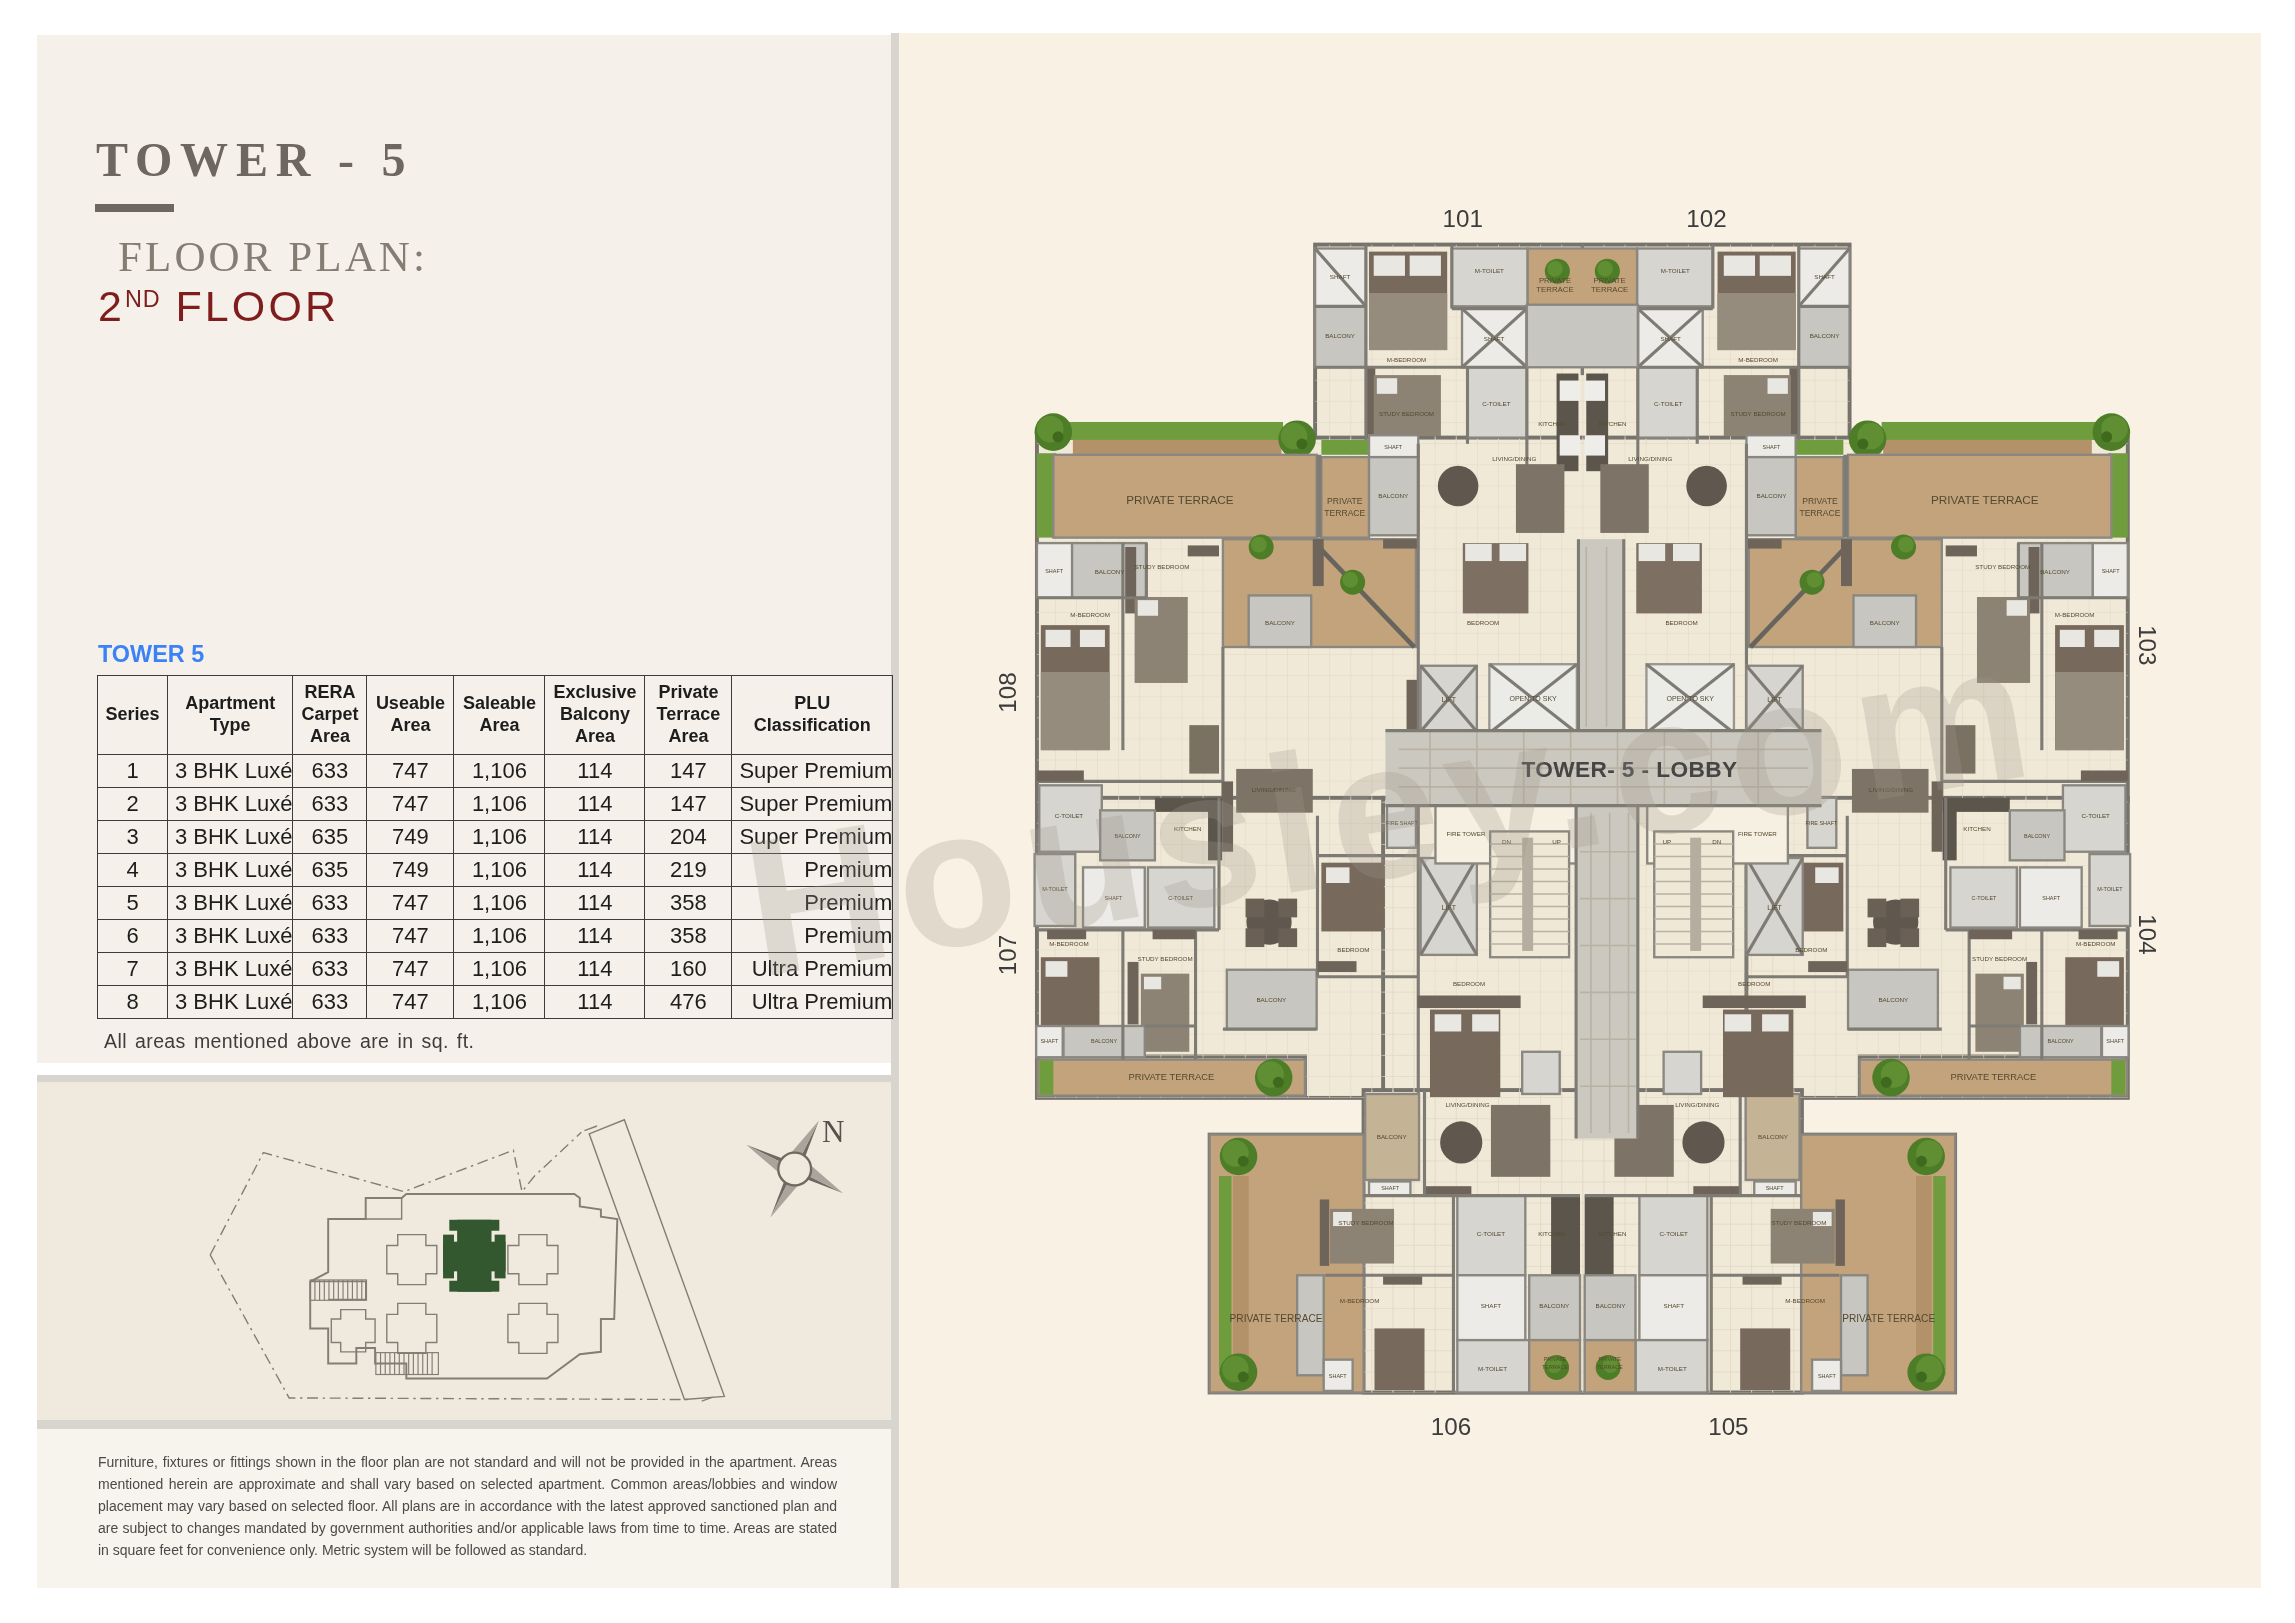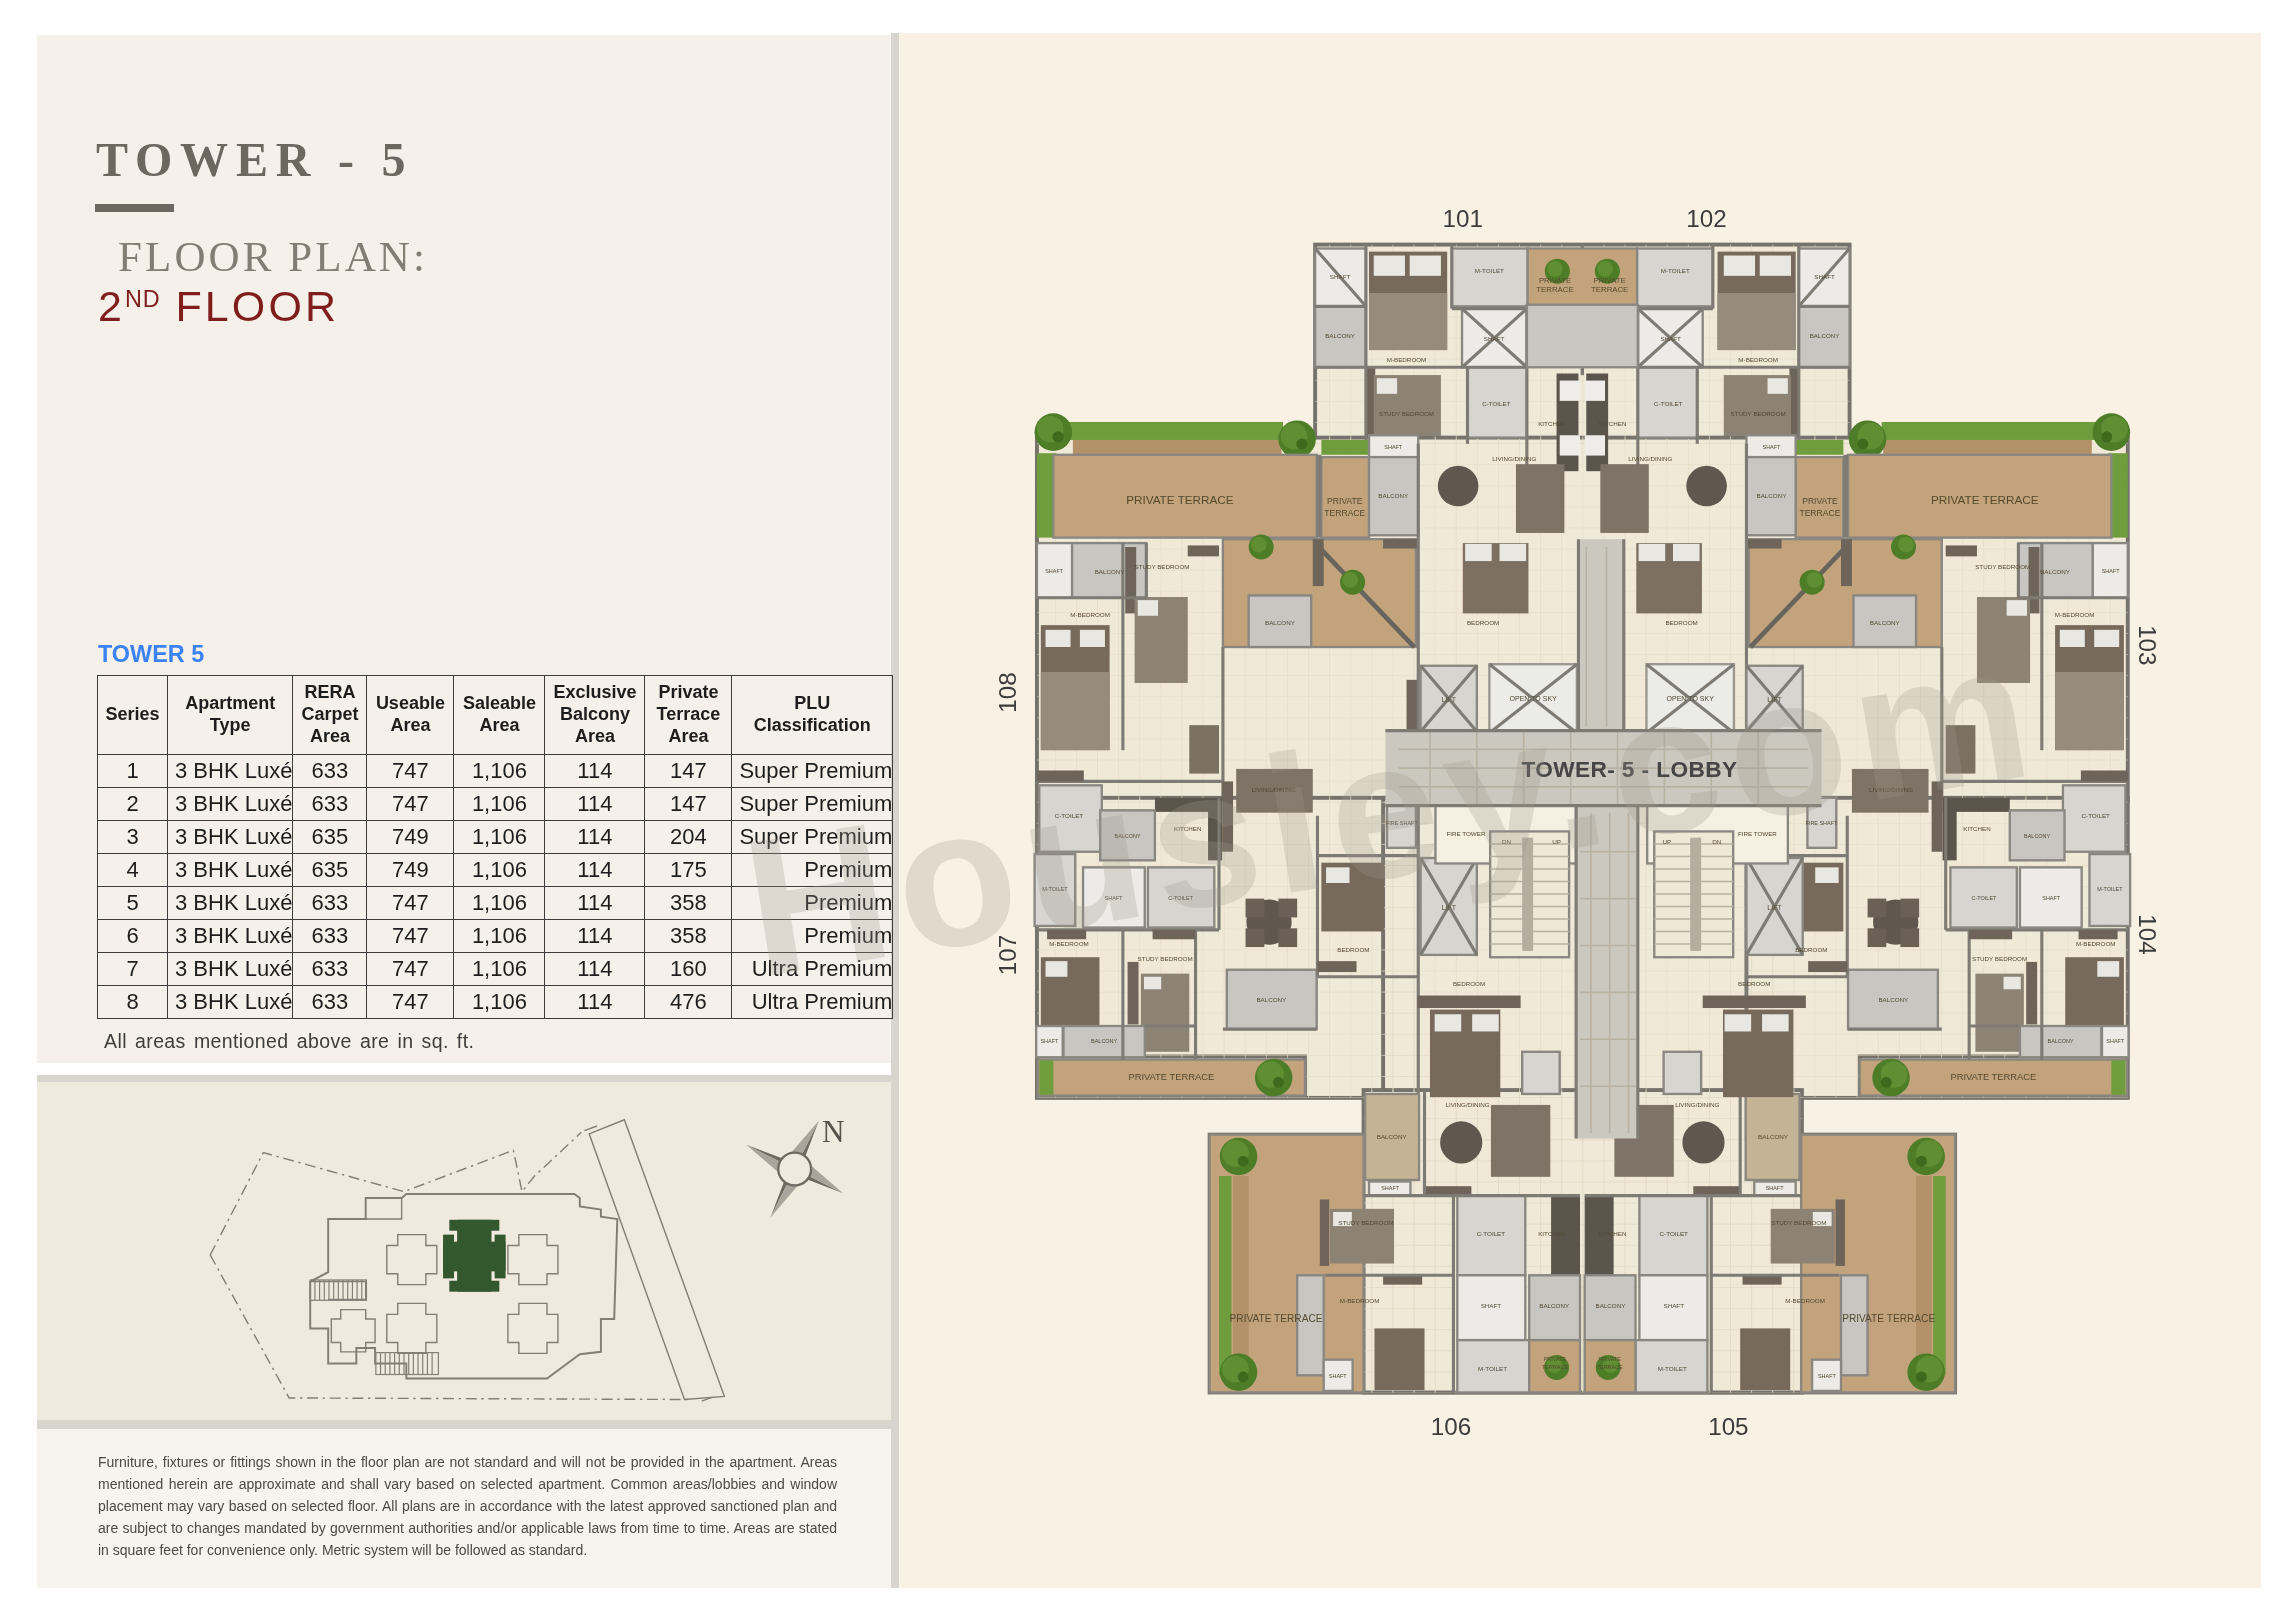--- a/index.html
+++ b/index.html
@@ -110,7 +110,7 @@
           <td>749</td>
           <td>1,106</td>
           <td>114</td>
-          <td>175</td>
+          <td>219</td>
           <td class="l">Premium</td>
         </tr>
 <tr style="height:33px">

